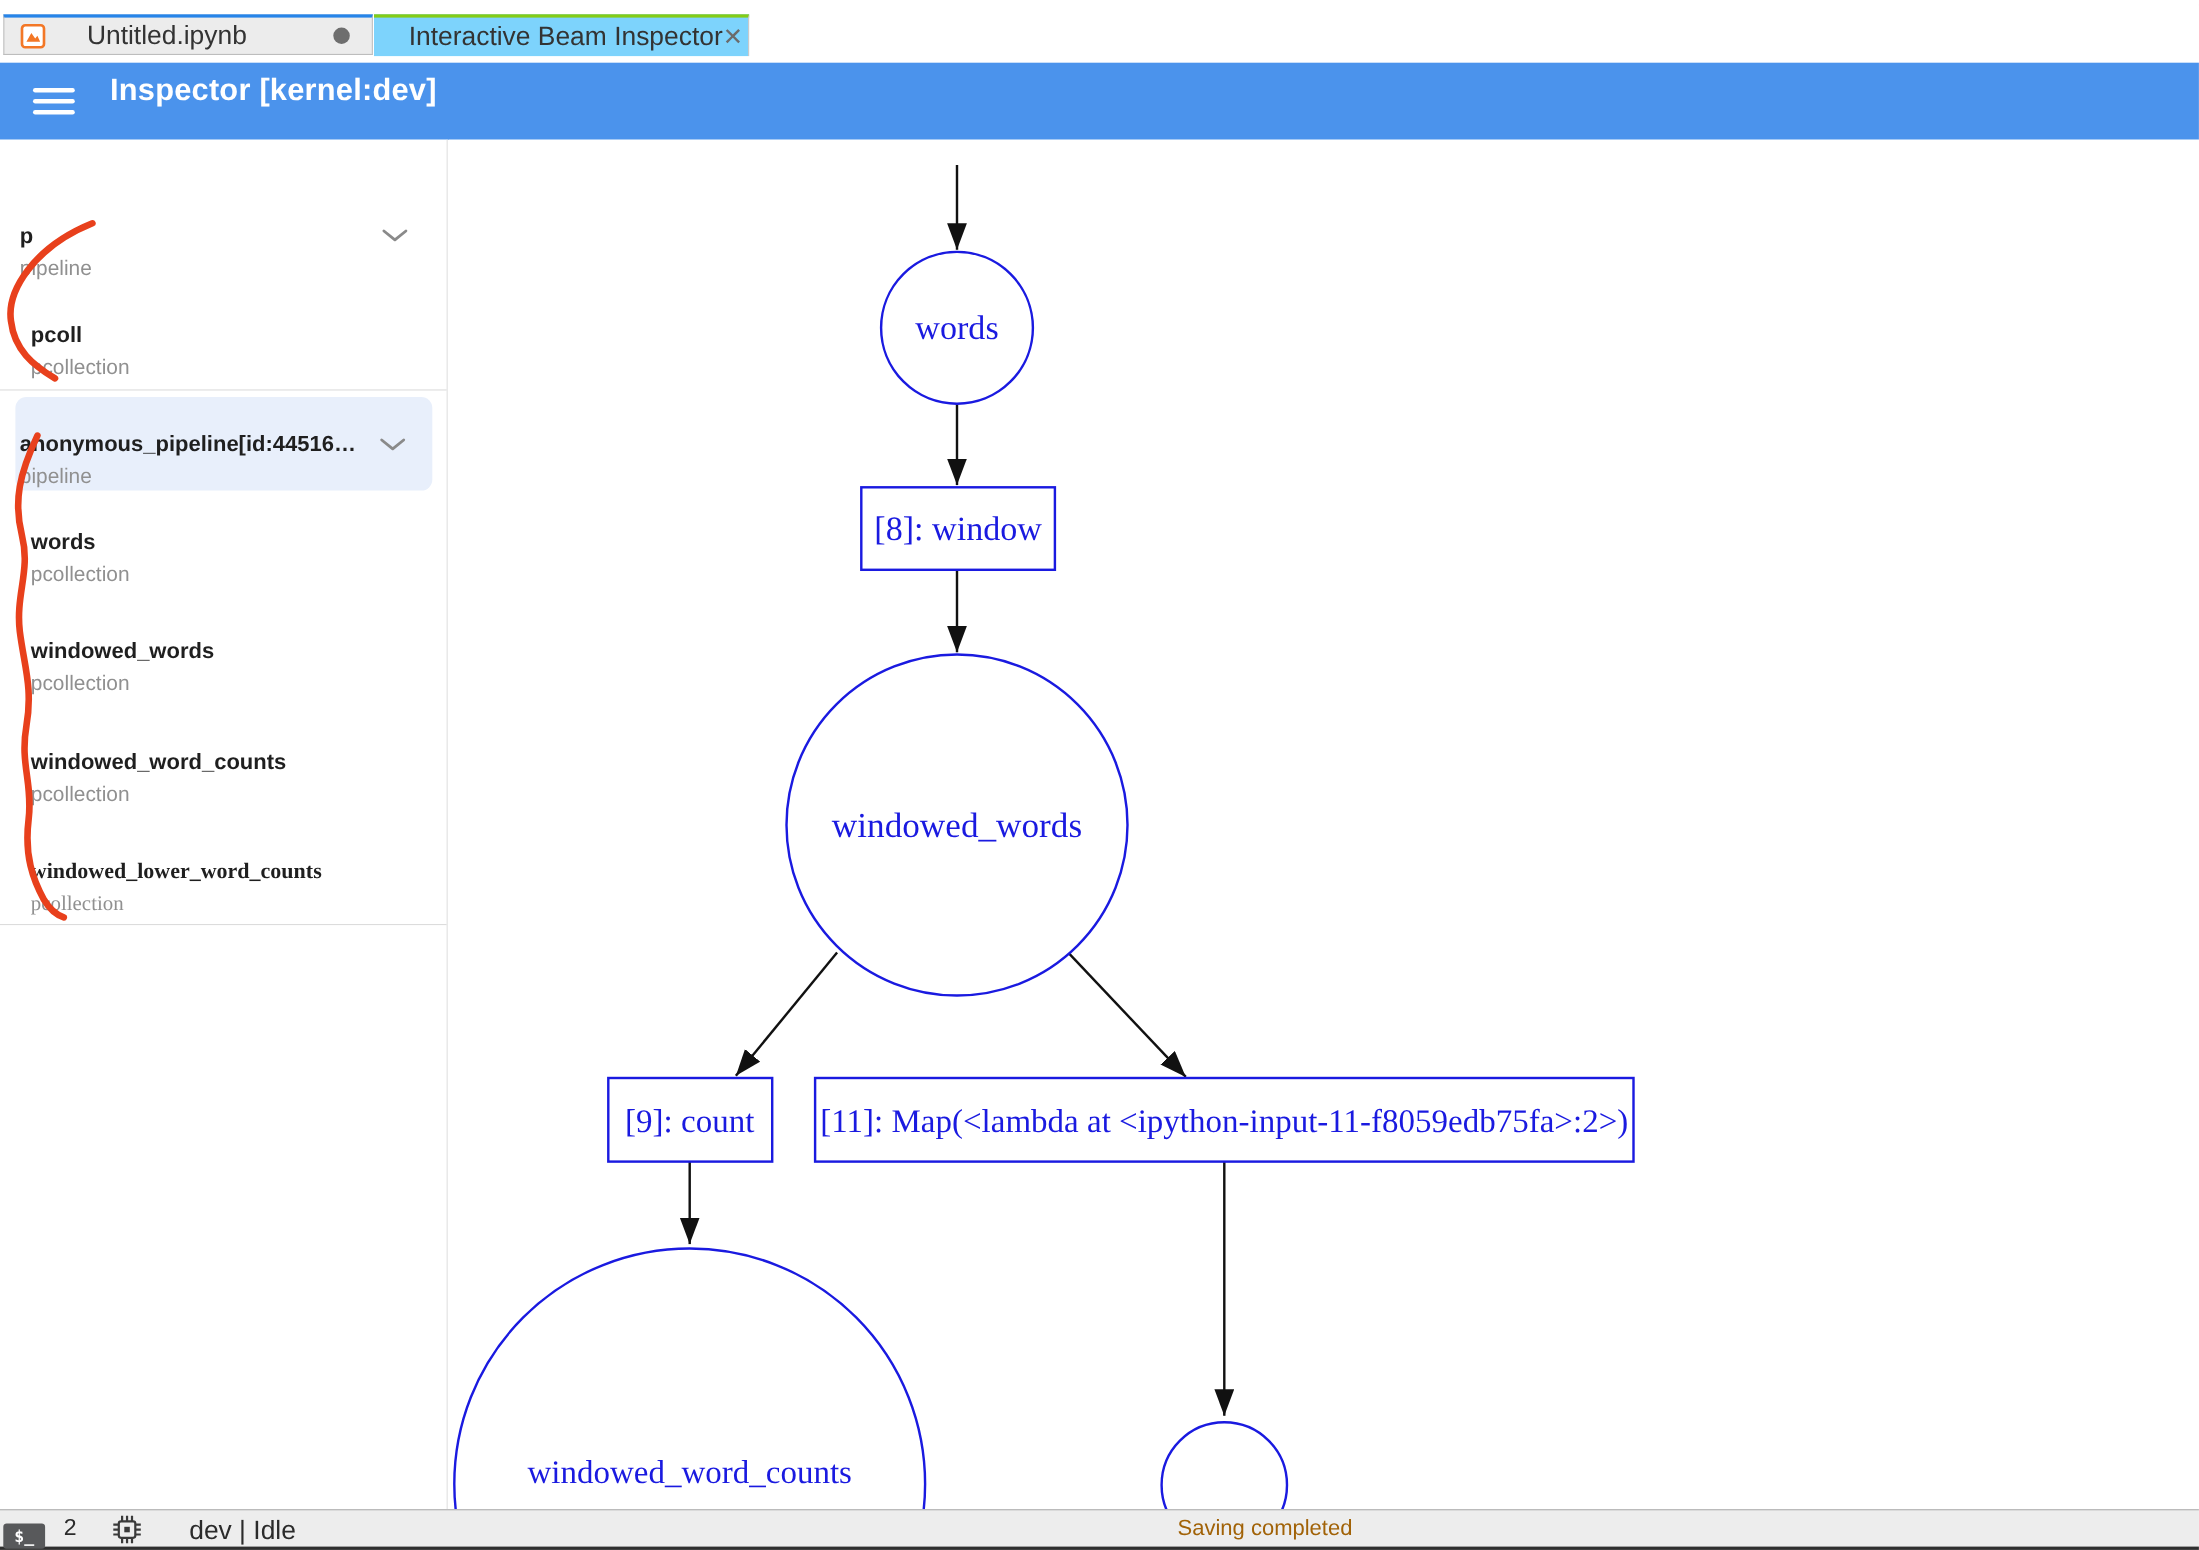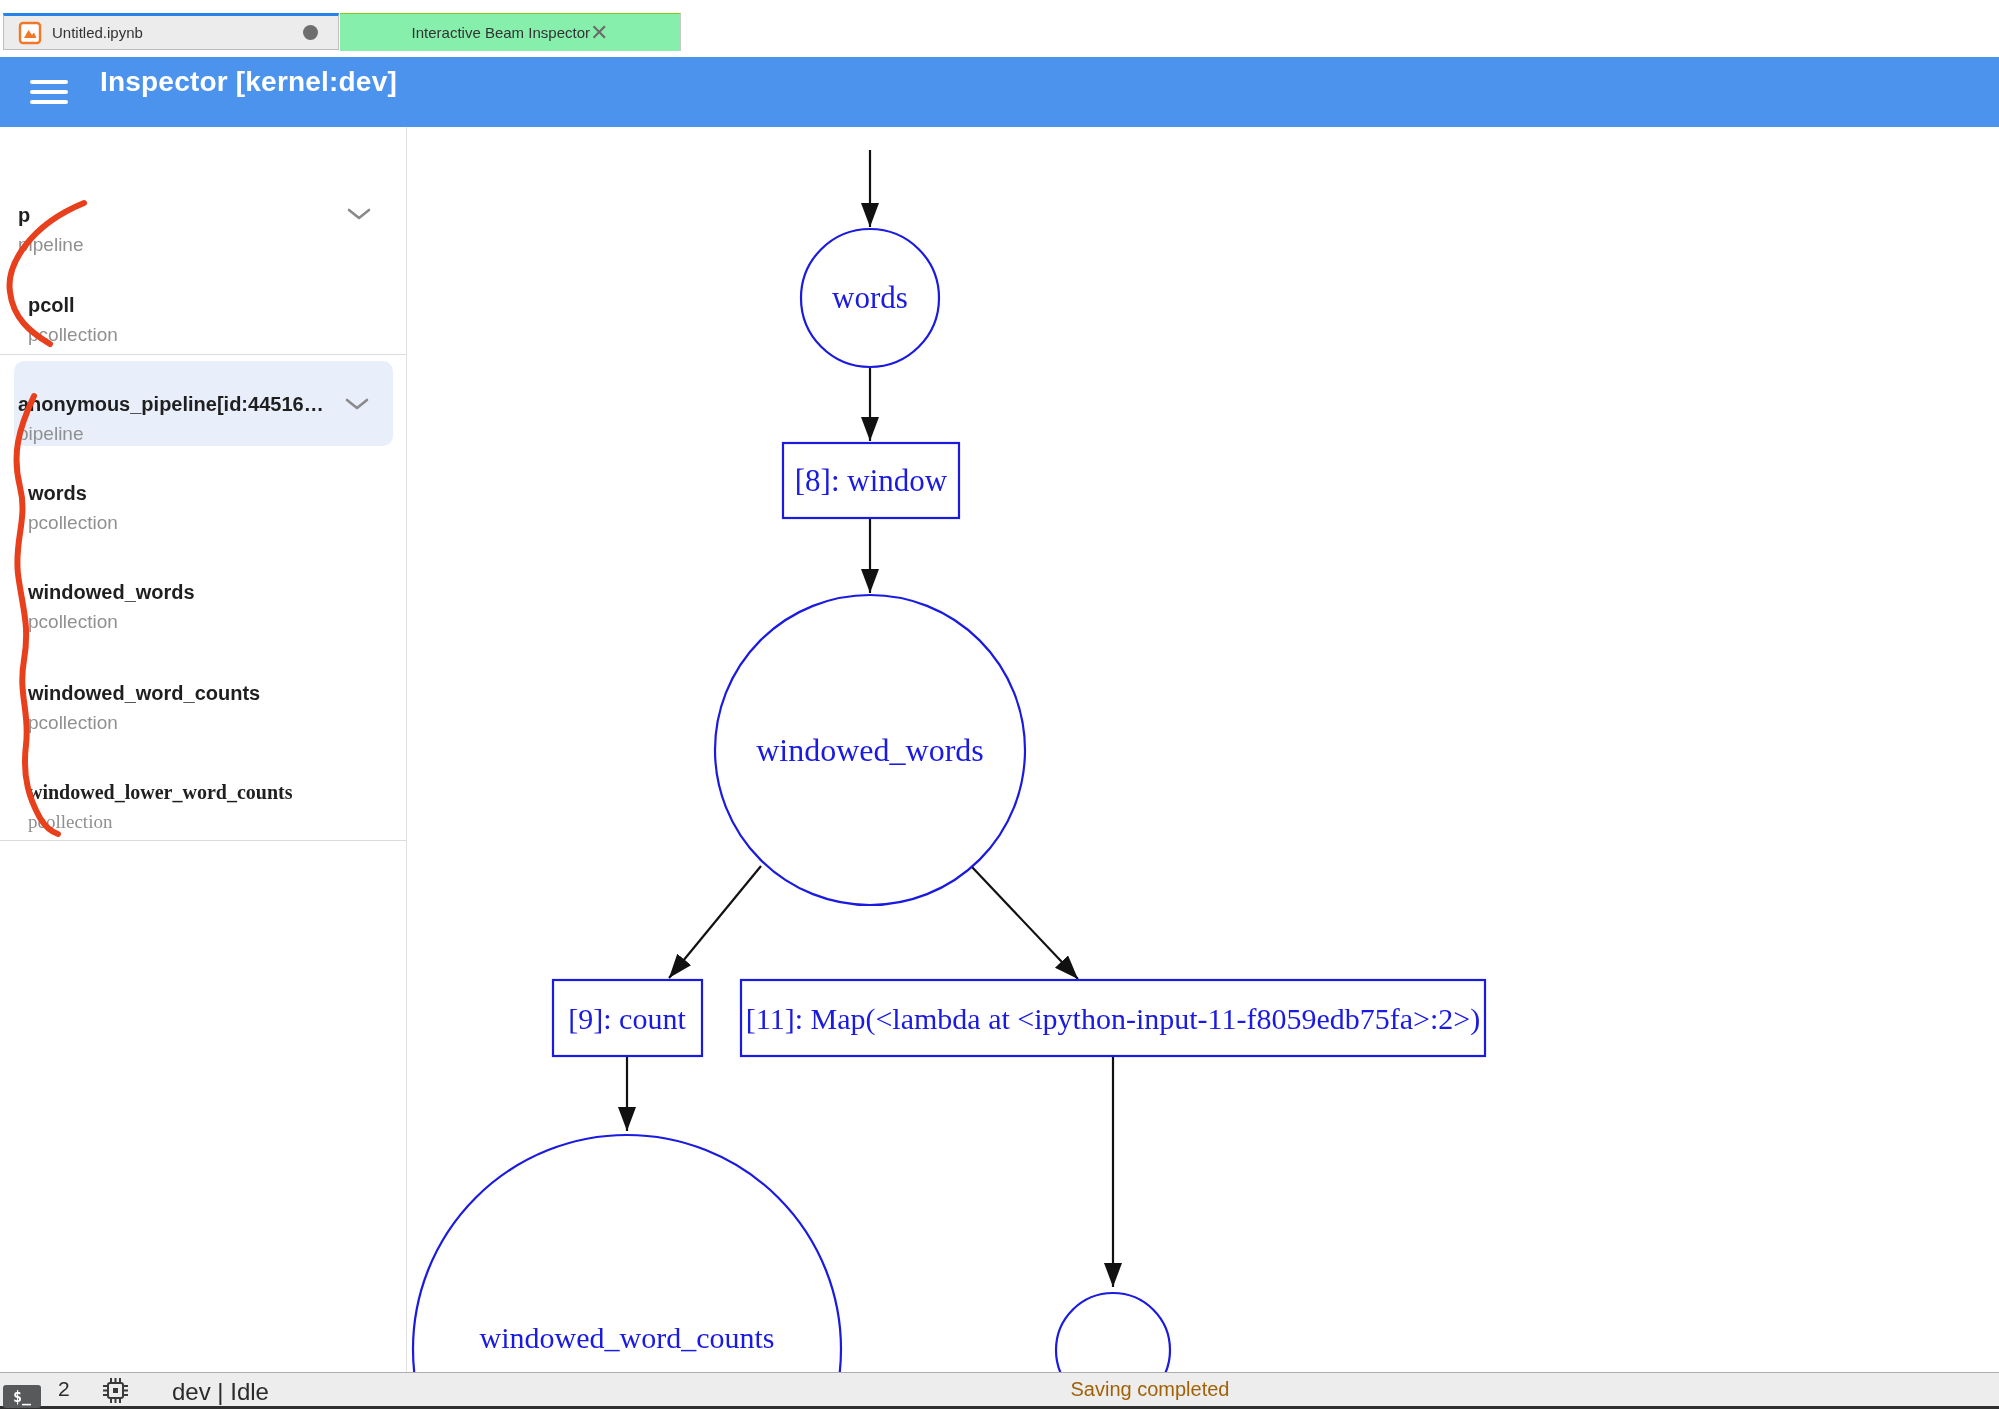--- a/index.html
+++ b/index.html
@@ -15,7 +15,7 @@
   .tab2{position:absolute;left:340px;top:13px;width:341px;height:38px;background:#86efac;
         border-top:1px solid #84cc16;border-right:1px solid #c9c9c9;
         display:flex;align-items:center;justify-content:center;box-sizing:border-box;gap:0;}
-  .tab-label{font-size:15px;color:#333;white-space:nowrap;}
+  .tab-label{font-size:24px;color:#333;white-space:nowrap;margin-left:27px;}
   .nb-icon{width:24px;height:24px;margin-right:10px;flex:0 0 auto;}
   .dirty-dot{width:15px;height:15px;border-radius:50%;background:#6e6e6e;margin-left:auto;margin-right:6px;}
   .close-x{font-size:22px;color:#6b6b6b;line-height:1;cursor:pointer;}

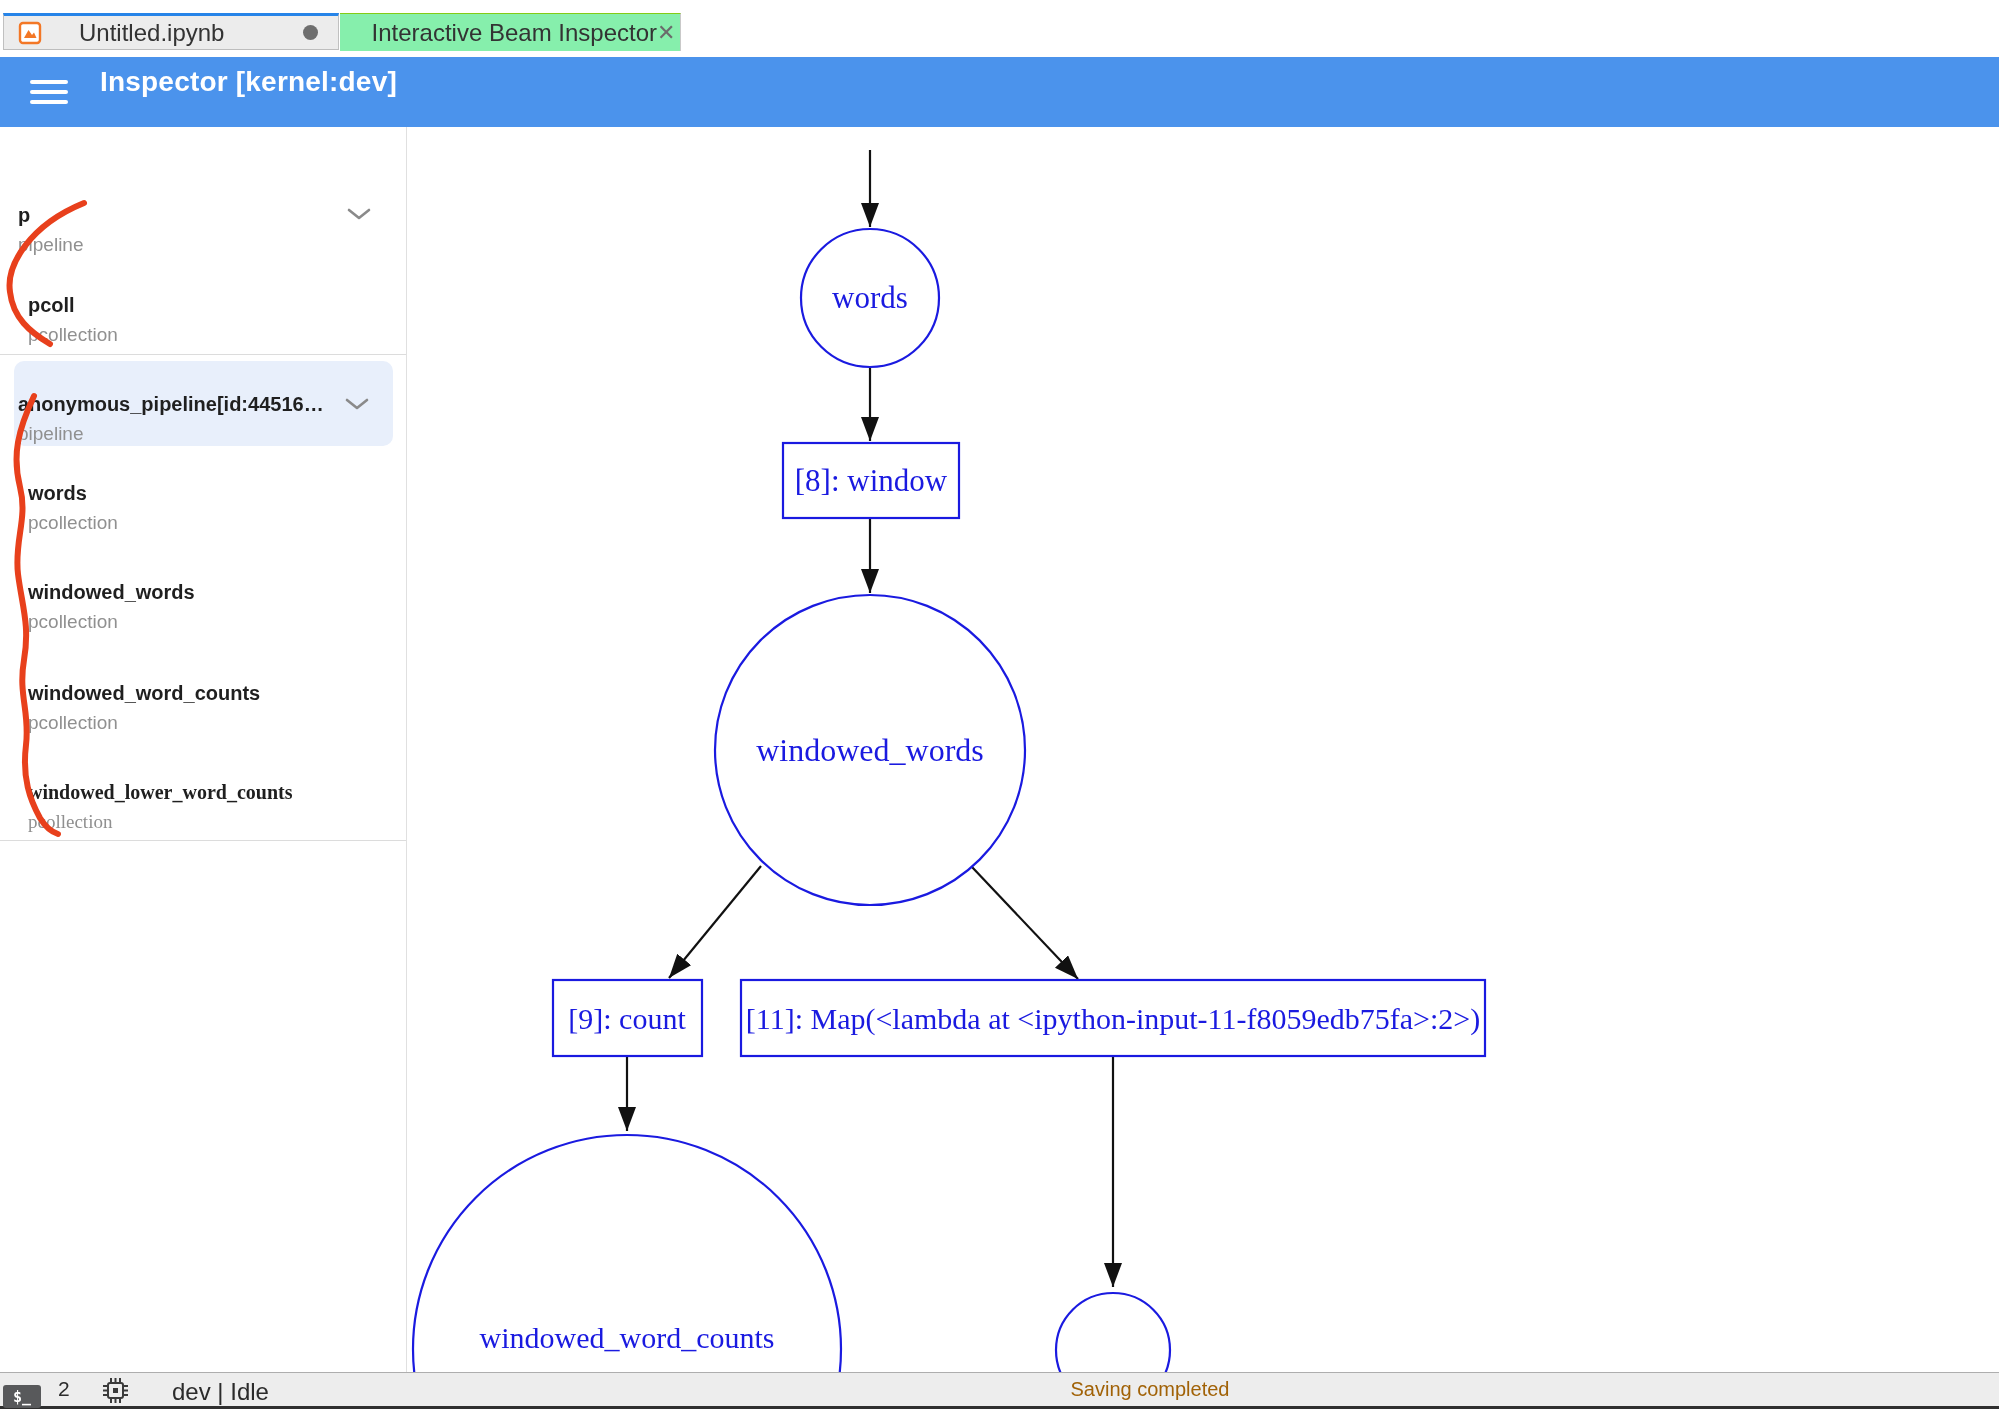--- a/index.html
+++ b/index.html
@@ -12,8 +12,8 @@
   .tab1{position:absolute;left:3px;top:13px;width:336px;height:37px;background:#ececec;
         border-top:3px solid #2684e8;border-left:1px solid #c0c0c0;border-right:1px solid #c0c0c0;
         border-bottom:1px solid #bdbdbd;display:flex;align-items:center;padding:0 14px;box-sizing:border-box;}
-  .tab2{position:absolute;left:340px;top:13px;width:341px;height:38px;background:#86efac;
-        border-top:1px solid #84cc16;border-right:1px solid #c9c9c9;
+  .tab2{position:absolute;left:340px;top:13px;width:341px;height:38px;background:#7dd3fc;
+        border-top:3px solid #84cc16;border-right:1px solid #c9c9c9;
         display:flex;align-items:center;justify-content:center;box-sizing:border-box;gap:0;}
   .tab-label{font-size:24px;color:#333;white-space:nowrap;margin-left:27px;}
   .nb-icon{width:24px;height:24px;margin-right:10px;flex:0 0 auto;}

